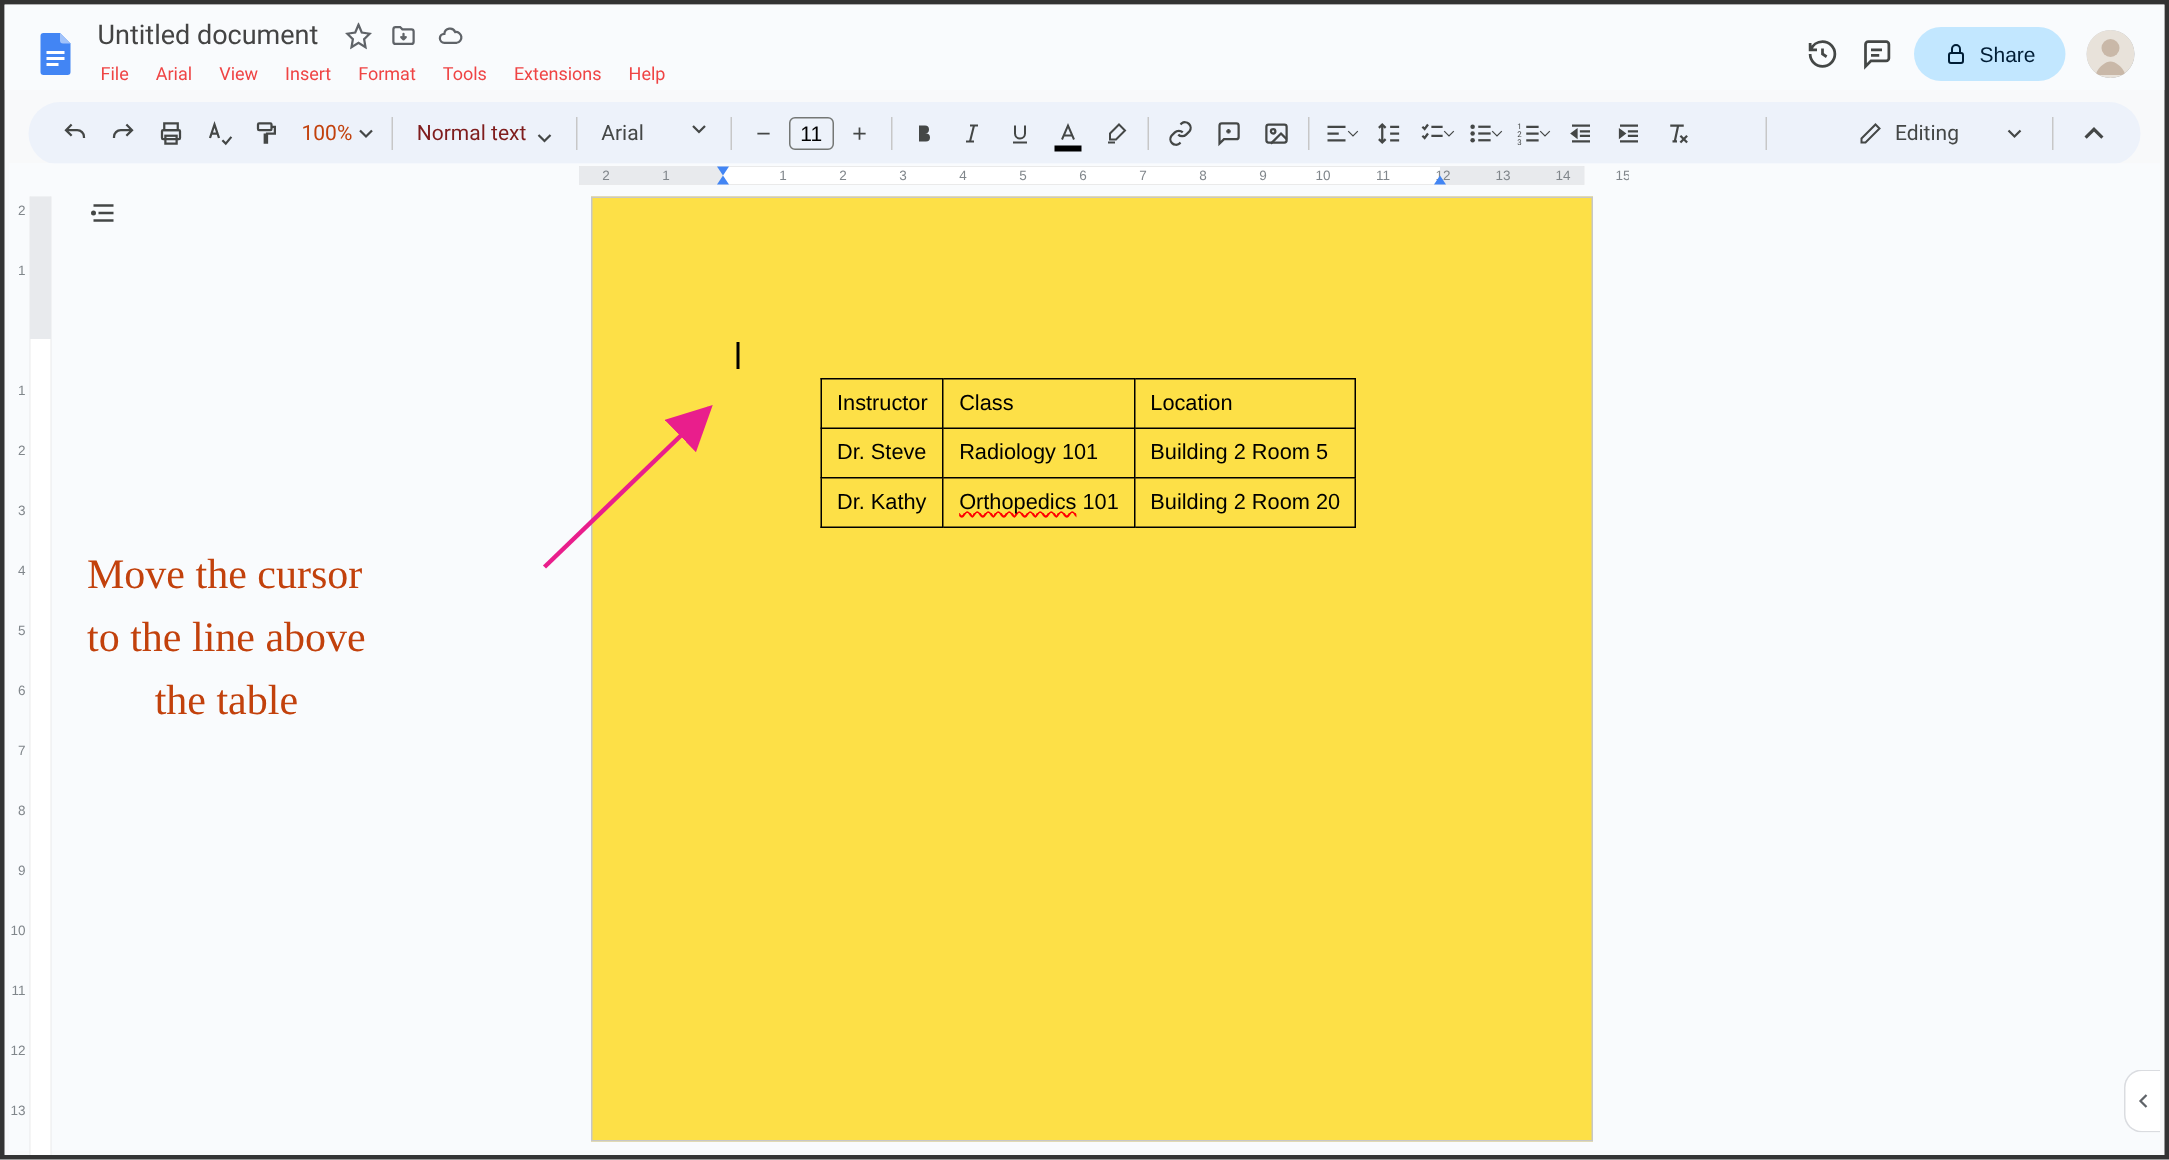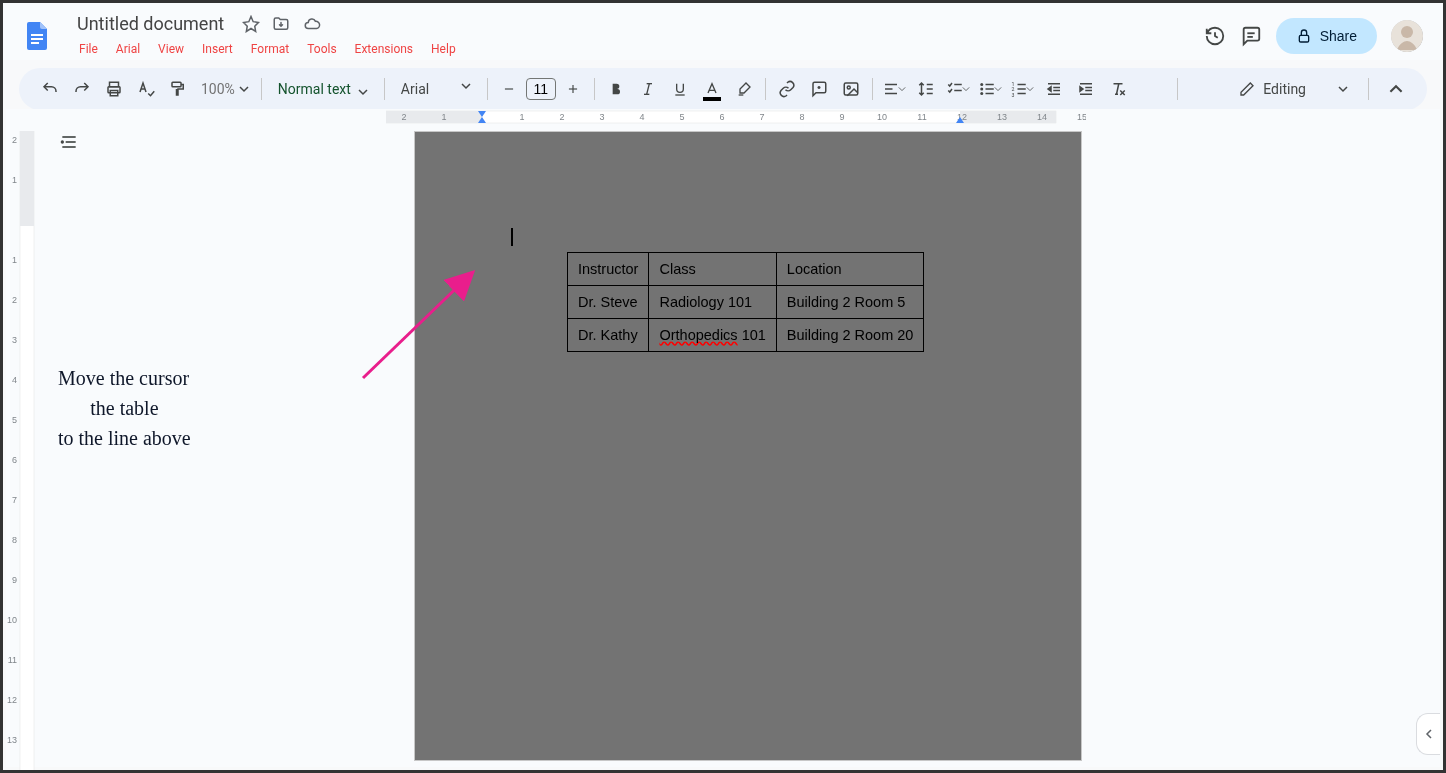--- a/index.html
+++ b/index.html
@@ -6,7 +6,7 @@
 body { font-family: "Google Sans", Roboto, Arial, sans-serif; background: #f8f9fa; overflow: hidden; width: 1446px; height: 773px; position: relative; border: 3px solid #333; }
 
 
-.titlebar { display: flex; align-items: center; padding: 8px 16px 0 16px; gap: 16px; background: #f9fbfd; }
+.titlebar { display: flex; align-items: center; padding: 8px 16px 0 16px; gap: 4px; background: #f9fbfd; }
 .docs-logo { width: 36px; height: 36px; display: flex; align-items: center; justify-content: center; }
 .doc-title-wrap { display: flex; flex-direction: column; gap: 2px; flex: 1; }
 .doc-title-row { display: flex; align-items: center; gap: 12px; }

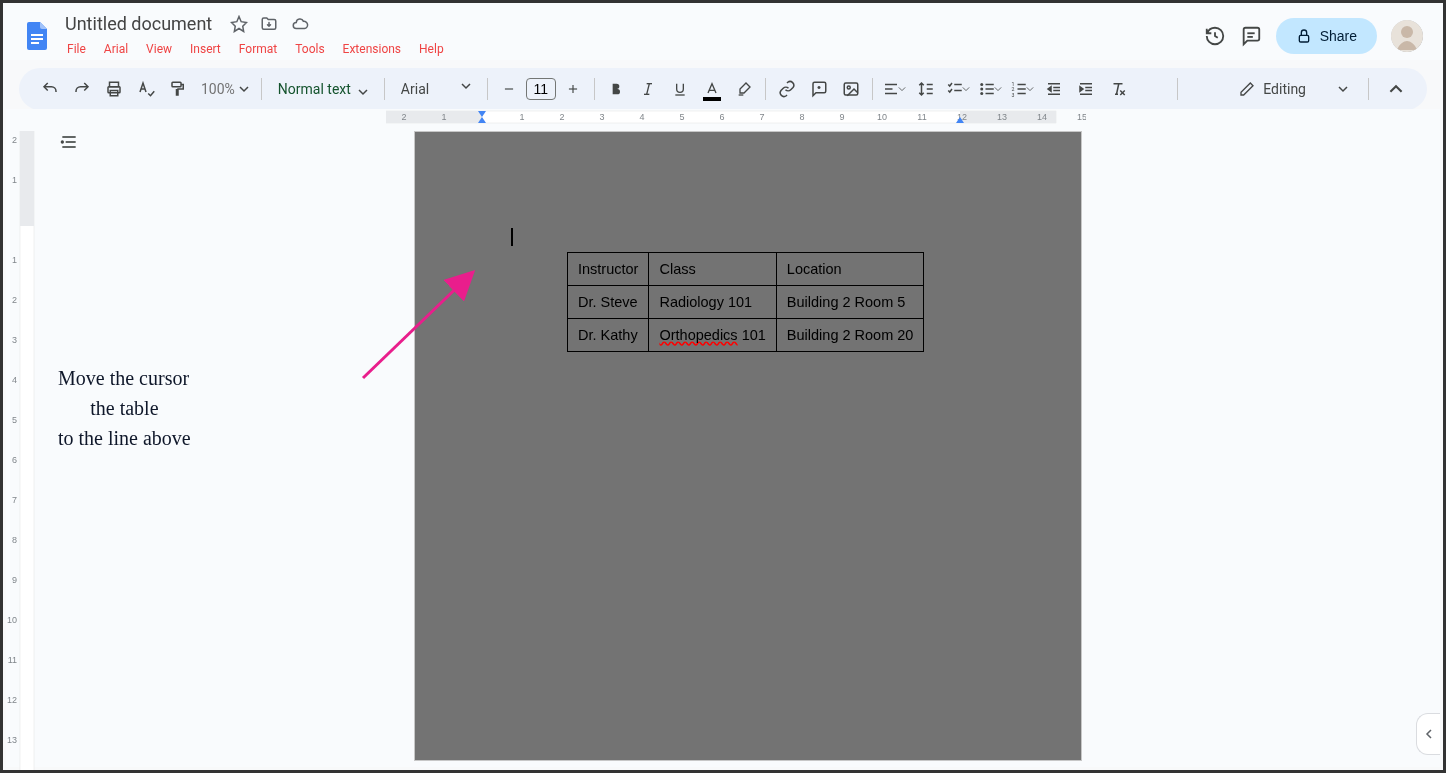--- a/index.html
+++ b/index.html
@@ -23,7 +23,7 @@
 .tbtn { width: 30px; height: 30px; display: flex; align-items: center; justify-content: center; color: #444746; cursor: pointer; border-radius: 4px; }
 .tsep { width: 1px; height: 22px; background: #c7c7c7; margin: 0 4px; }
 .zoom-wrap { display: flex; align-items: center; gap: 4px; padding: 0 6px; cursor: pointer; }
-.zoom-text { font-size: 14px; color: #737373; }
+.zoom-text { font-size: 14px; color: #c2410c; }
 .style-dd { display: flex; align-items: flex-end; gap: 6px; padding: 0 10px; cursor: pointer; font-size: 14px; color: #14532d; min-width: 110px; }
 .font-dd { display: flex; align-items: flex-start; gap: 6px; padding: 0 10px; cursor: pointer; font-size: 14px; color: #444746; min-width: 90px; }
 .fontsize-wrap { display: flex; align-items: center; gap: 2px; }

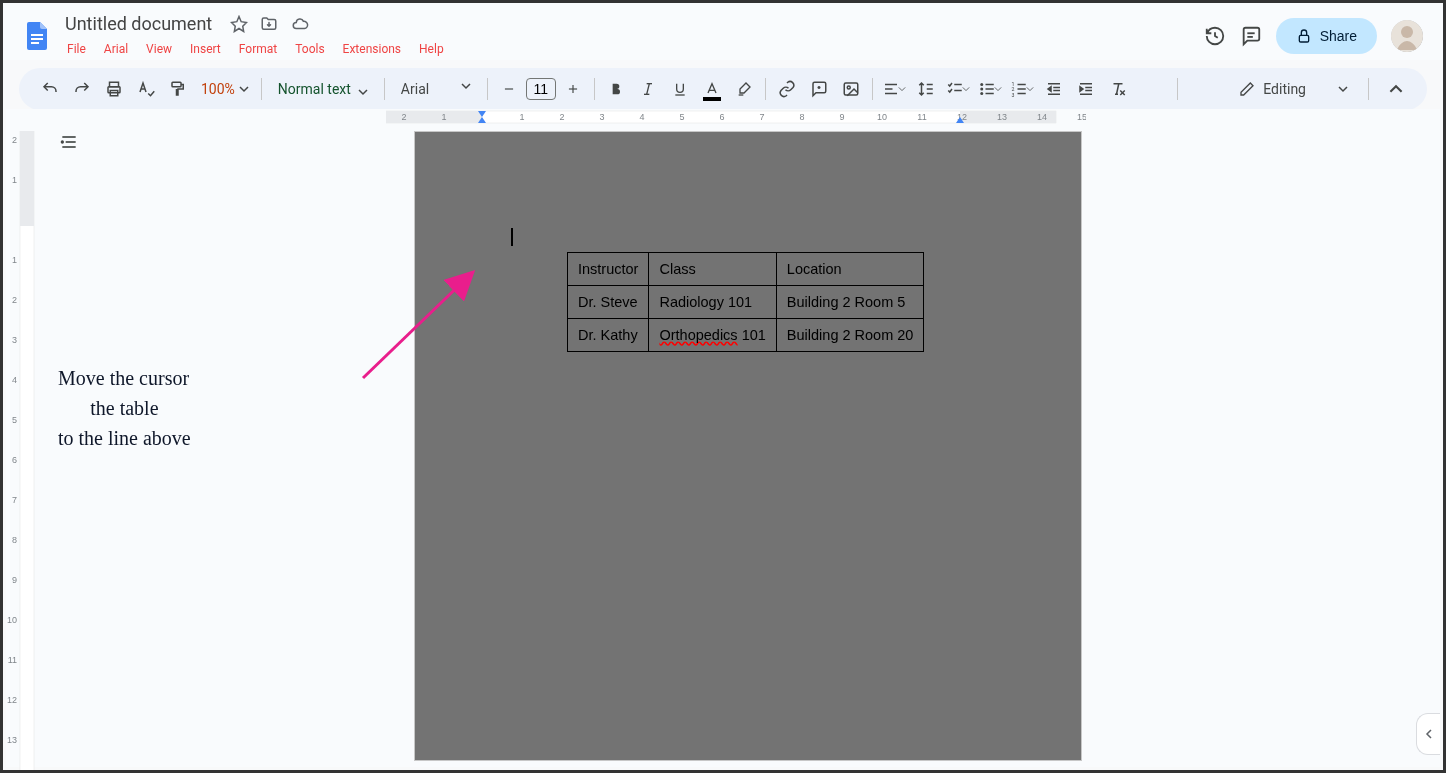--- a/index.html
+++ b/index.html
@@ -24,7 +24,7 @@
 .tsep { width: 1px; height: 22px; background: #c7c7c7; margin: 0 4px; }
 .zoom-wrap { display: flex; align-items: center; gap: 4px; padding: 0 6px; cursor: pointer; }
 .zoom-text { font-size: 14px; color: #c2410c; }
-.style-dd { display: flex; align-items: flex-end; gap: 6px; padding: 0 10px; cursor: pointer; font-size: 14px; color: #14532d; min-width: 110px; }
+.style-dd { display: flex; align-items: flex-end; gap: 6px; padding: 0 10px; cursor: pointer; font-size: 14px; color: #7f1d1d; min-width: 110px; }
 .font-dd { display: flex; align-items: flex-start; gap: 6px; padding: 0 10px; cursor: pointer; font-size: 14px; color: #444746; min-width: 90px; }
 .fontsize-wrap { display: flex; align-items: center; gap: 2px; }
 .fontsize-input { width: 30px; height: 22px; text-align: center; border: 1px solid #747775; border-radius: 4px; font-size: 14px; background: transparent; }

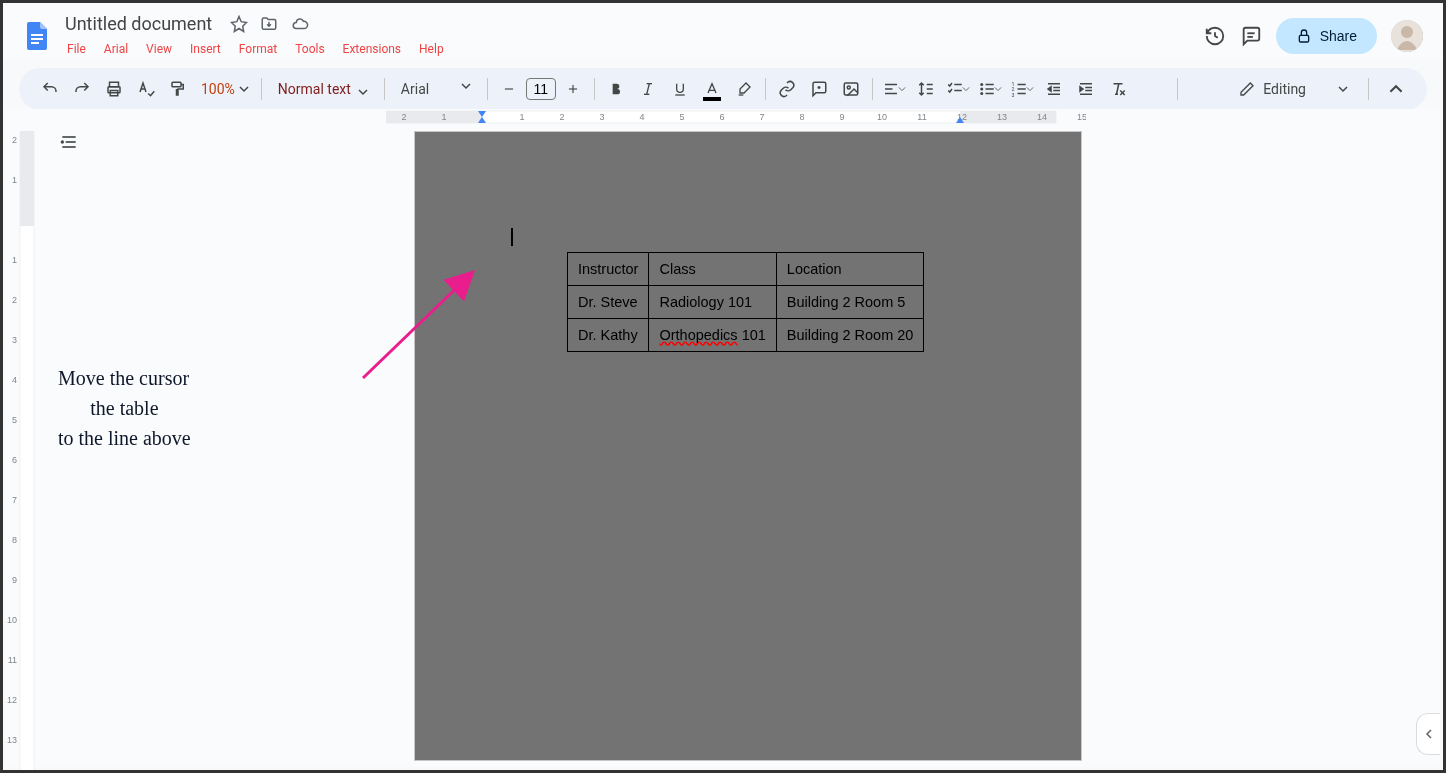--- a/index.html
+++ b/index.html
@@ -41,7 +41,7 @@
 .outline-btn { position: absolute; left: 18px; top: 18px; width: 30px; height: 30px; display: flex; align-items: center; justify-content: center; color: #444746; cursor: pointer; border-radius: 4px; }
 
 
-.page { position: absolute; left: 378px; top: 22px; width: 668px; height: 630px; background: #737373; border: 1px solid #c7c7c7; }
+.page { position: absolute; left: 358px; top: 22px; width: 668px; height: 630px; background: #fde047; border: 1px solid #c7c7c7; }
 .page-content { padding: 96px 96px 0 96px; }
 .cursor-line { height: 20px; position: relative; }
 .text-cursor { position: absolute; left: 0; top: 0; width: 2px; height: 18px; background: #000; }

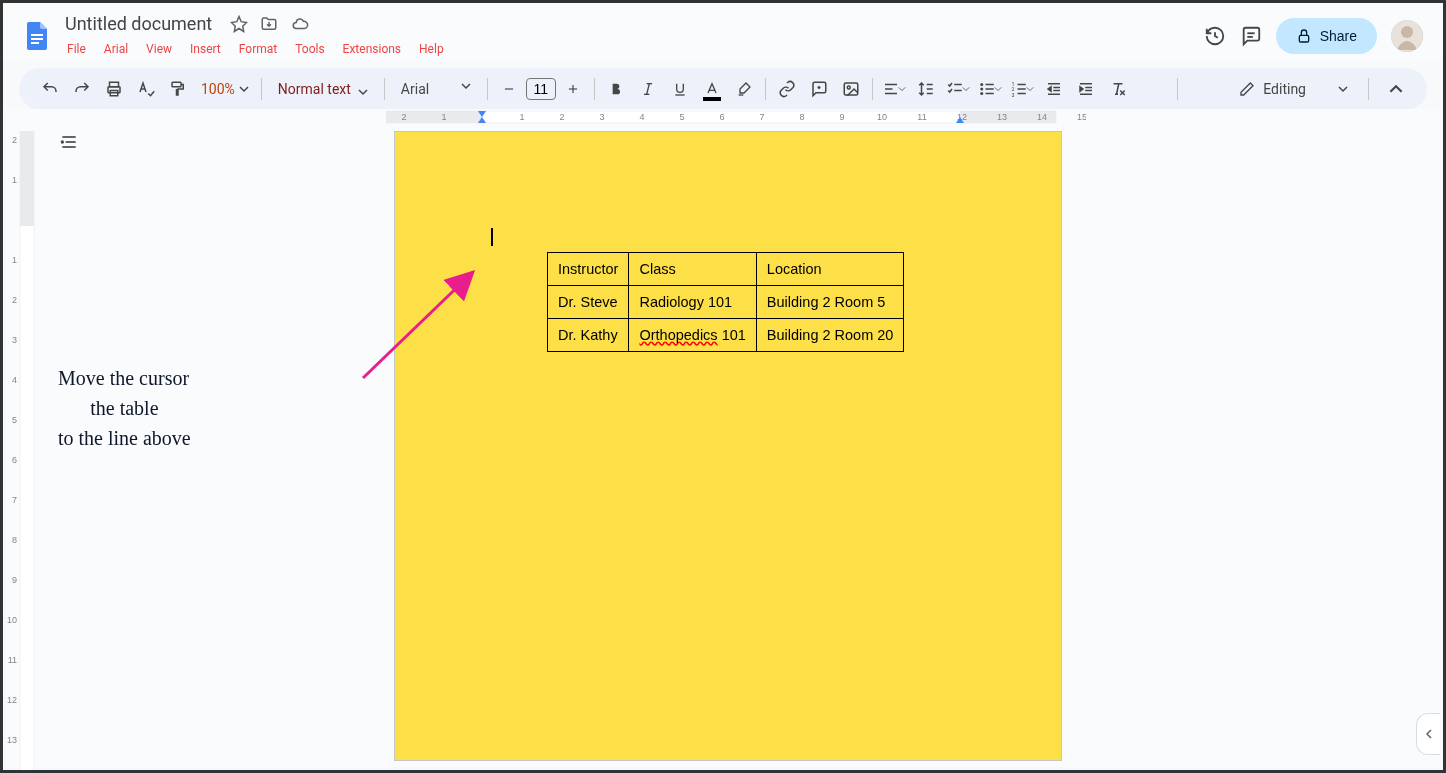--- a/index.html
+++ b/index.html
@@ -50,7 +50,7 @@
 .spellerr { text-decoration: underline wavy red; text-decoration-skip-ink: none; }
 
 
-.annotation-text { position: absolute; font-family: "Comic Sans MS", cursive; font-size: 20px; color: #0f172a; line-height: 1.5; font-weight: 500; }
+.annotation-text { position: absolute; font-family: "Comic Sans MS", cursive; font-size: 28px; color: #c2410c; line-height: 1.5; font-weight: 500; }
 .annotation-arrow { position: absolute; pointer-events: none; }
 
 

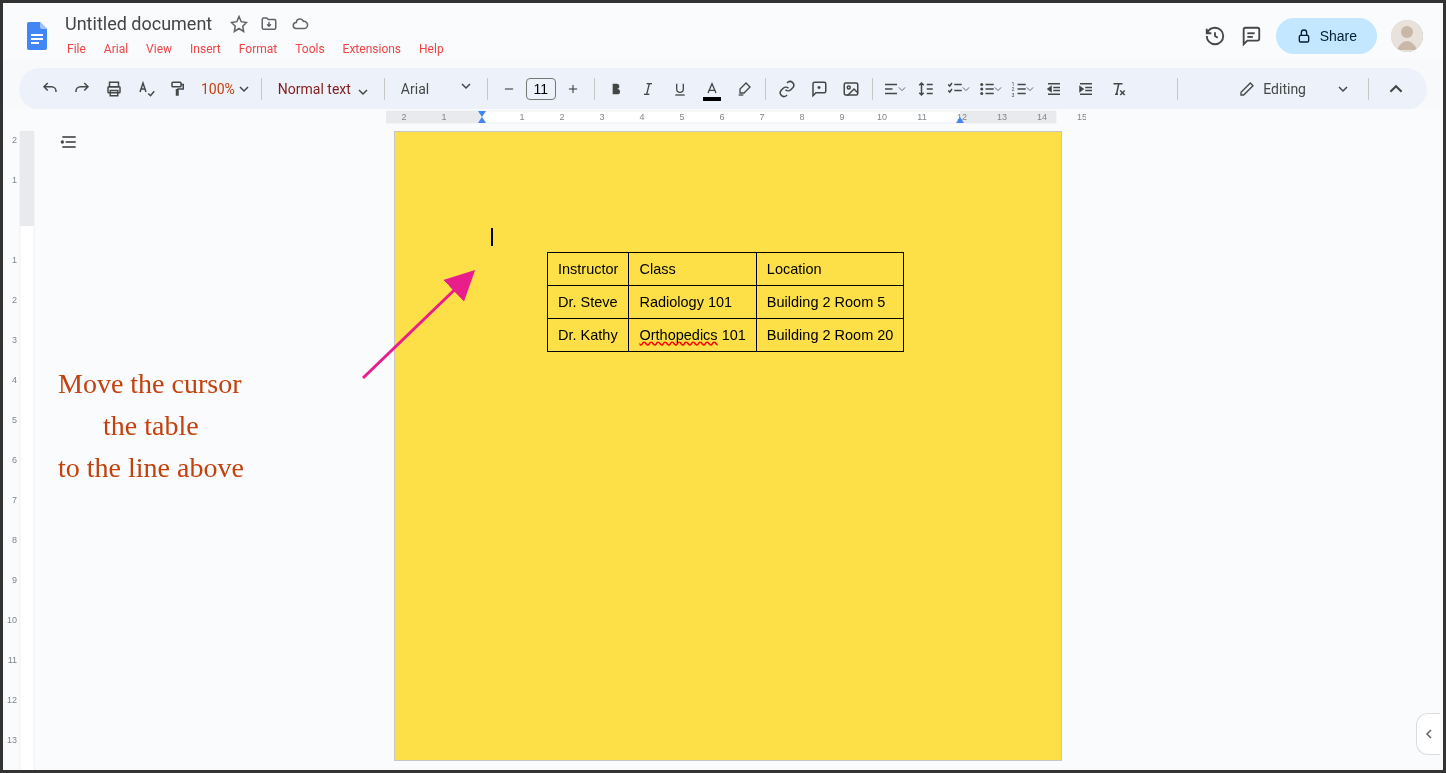--- a/index.html
+++ b/index.html
@@ -449,8 +449,8 @@
 
 <div class="annotation-text" style="left:55px; top:360px;">
   <div>Move the cursor</div>
+  <div>to the line above</div>
   <div style="text-align:center">the table</div>
-  <div>to the line above</div>
 </div>
 <svg class="annotation-arrow" style="left:350px; top:255px;" width="140" height="130">
   <defs>

